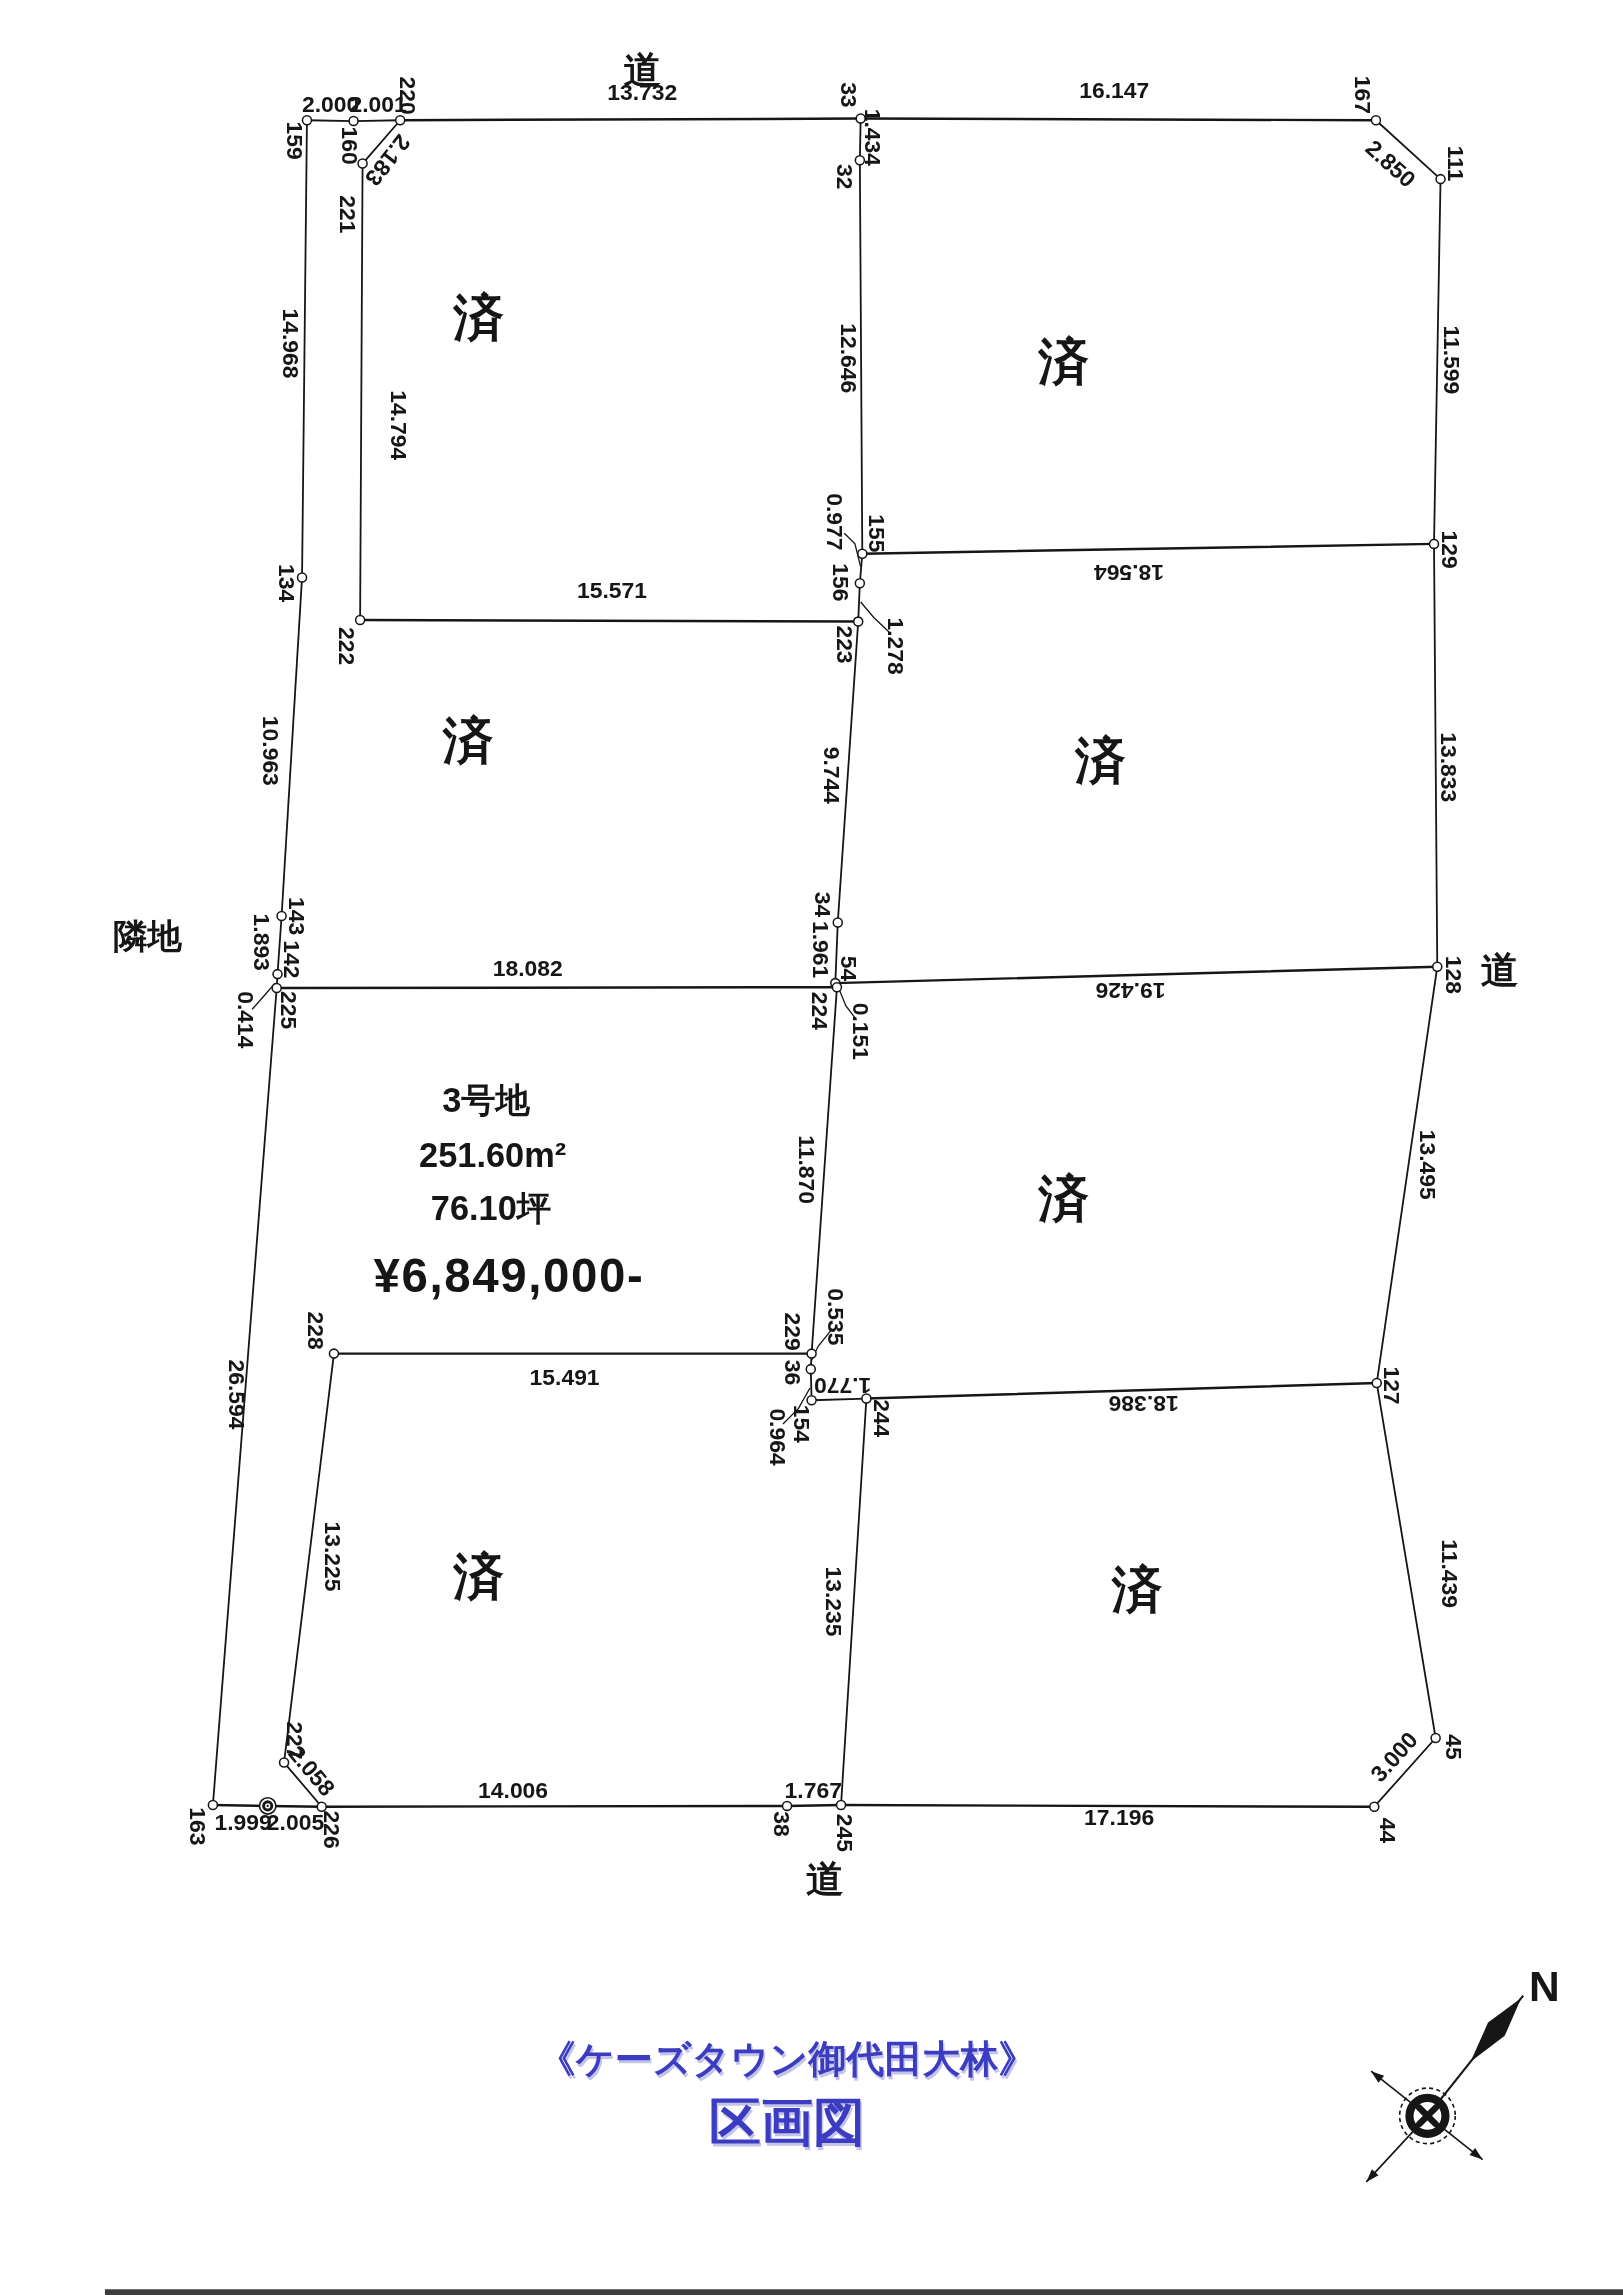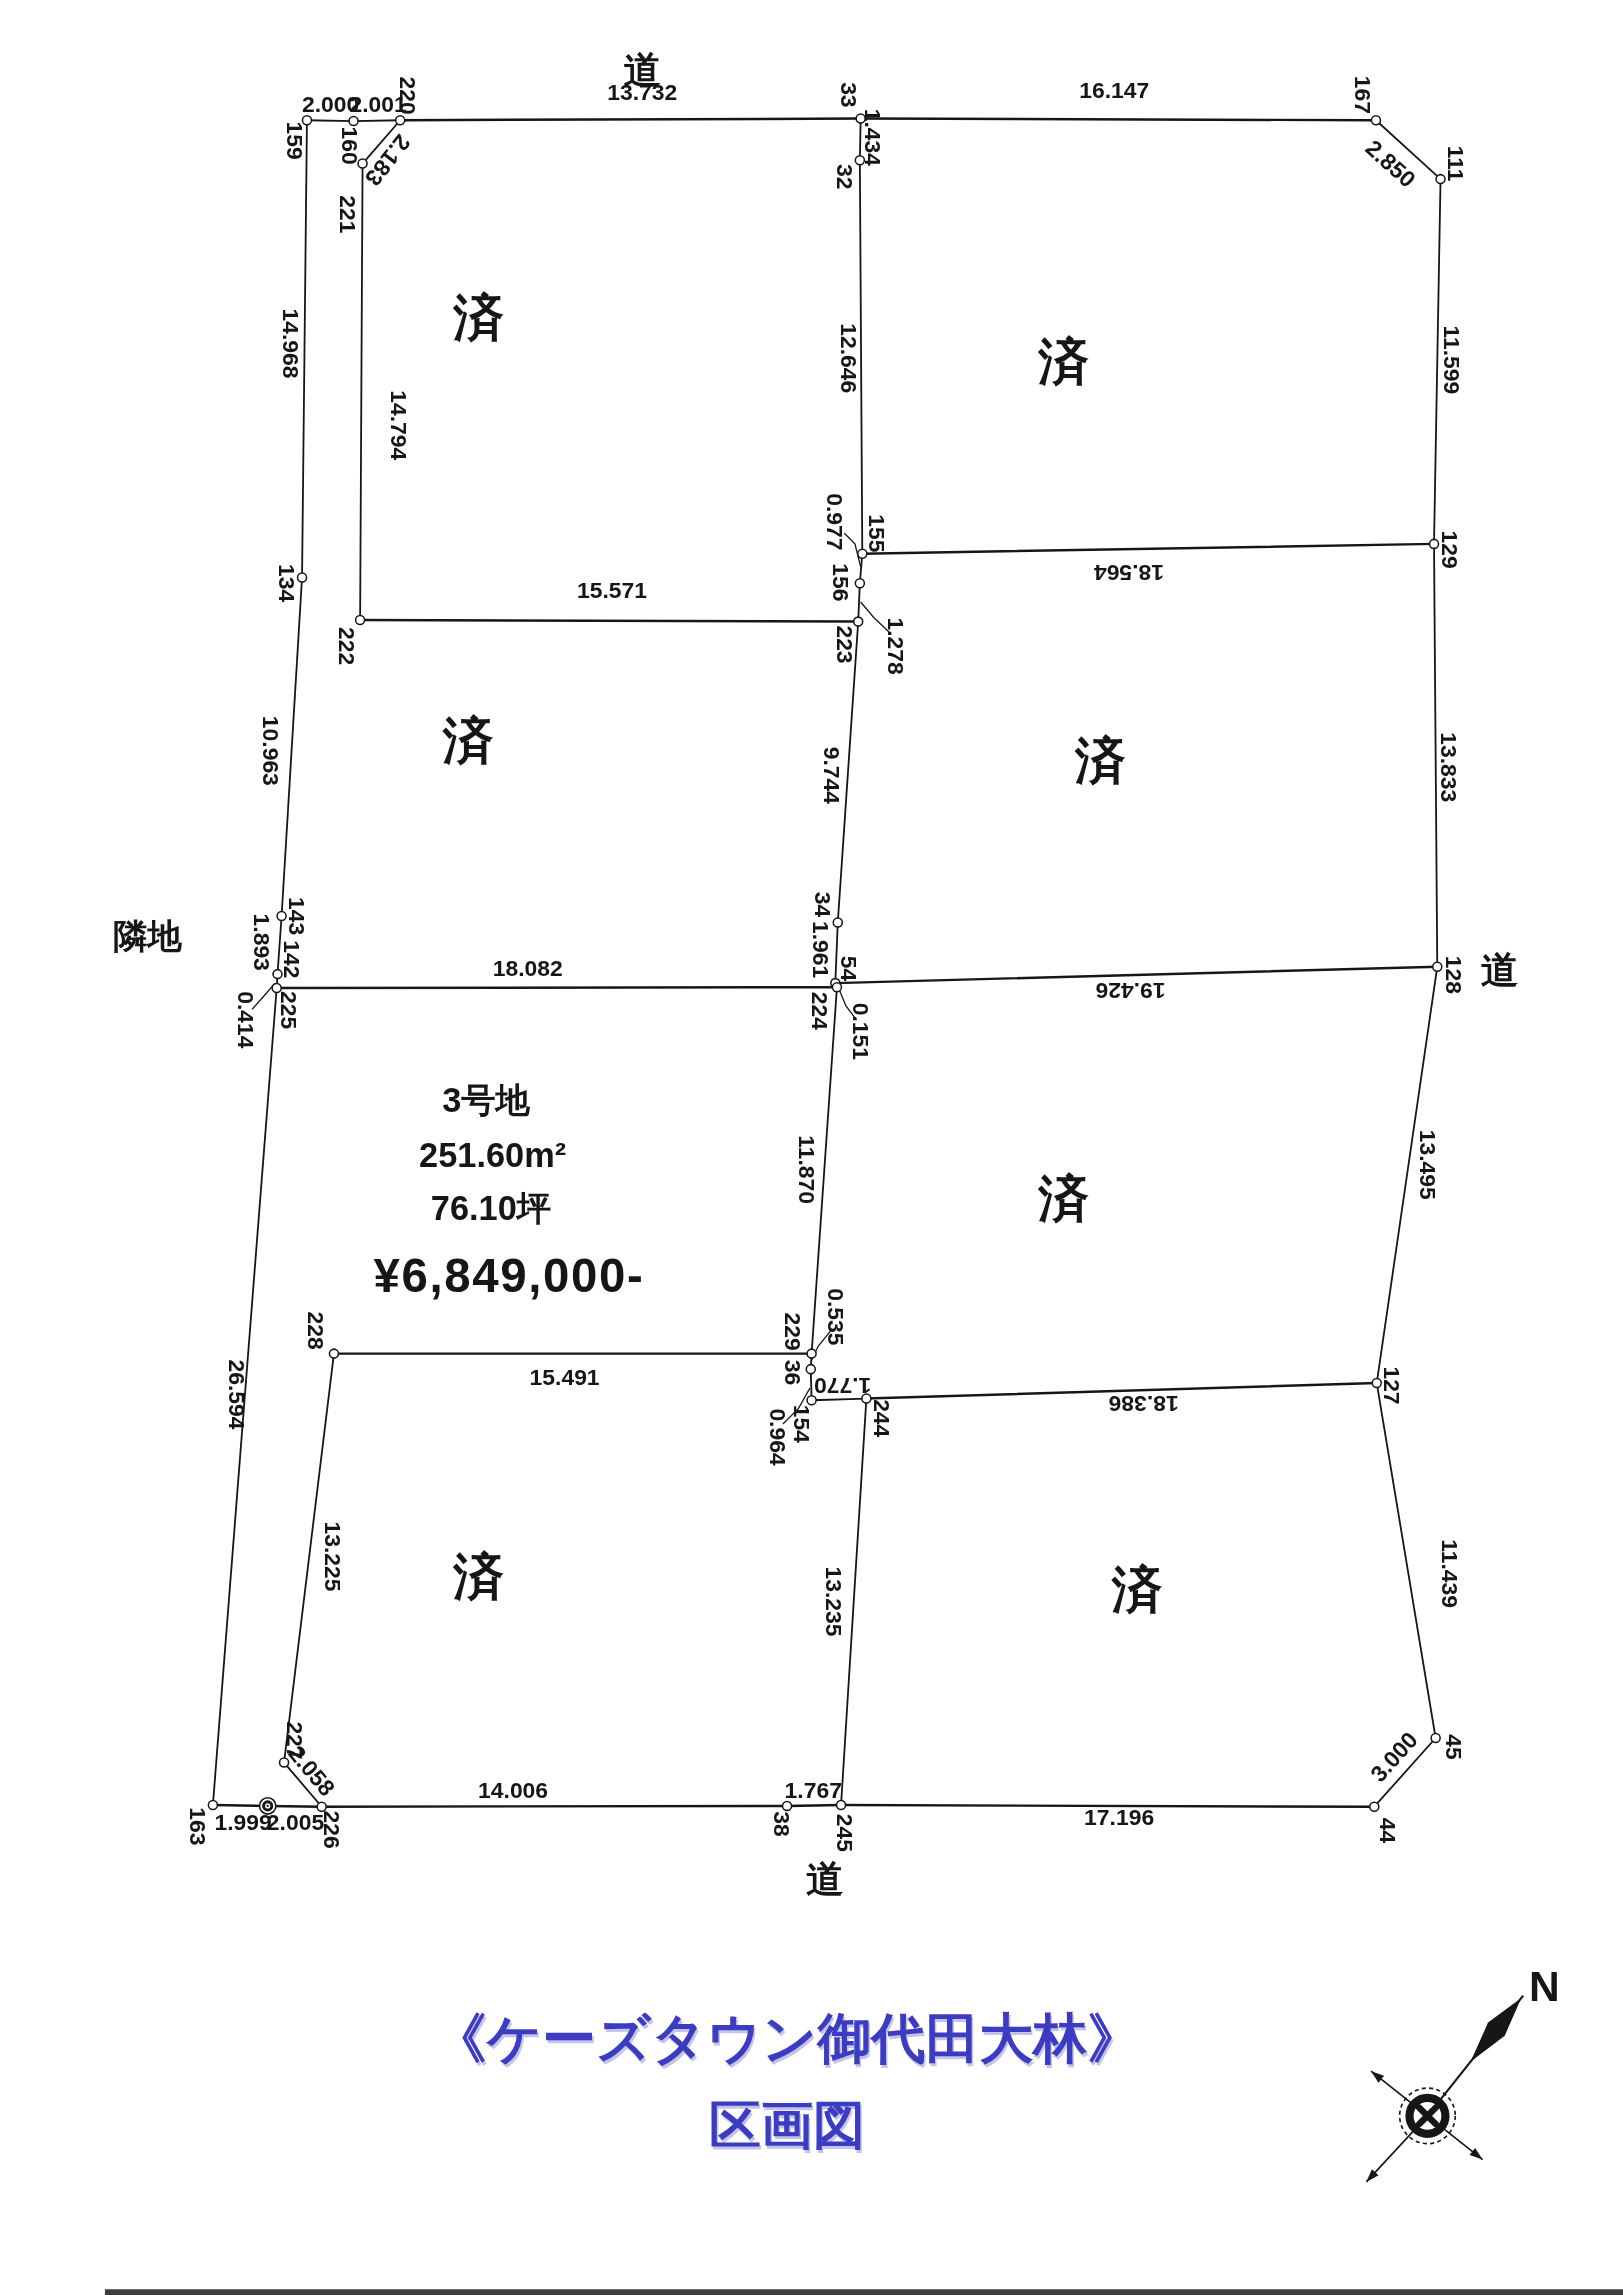--- a/index.html
+++ b/index.html
@@ -16,7 +16,7 @@
   .title-block{position:absolute;top:2011px;left:787px;transform:translateX(-50%);
         text-align:center;color:#3c3cc2;font-weight:700;white-space:nowrap;
         text-shadow:1.6px 2.5px 0 rgba(125,125,205,0.45);}
-  .title-line1{font-size:54px;line-height:1.0;}
+  .title-line1{font-size:38px;line-height:1.0;margin-top:29px;}
   .title-line2{font-size:52px;line-height:1.0;margin-top:34px;}
 </style>
 </head>

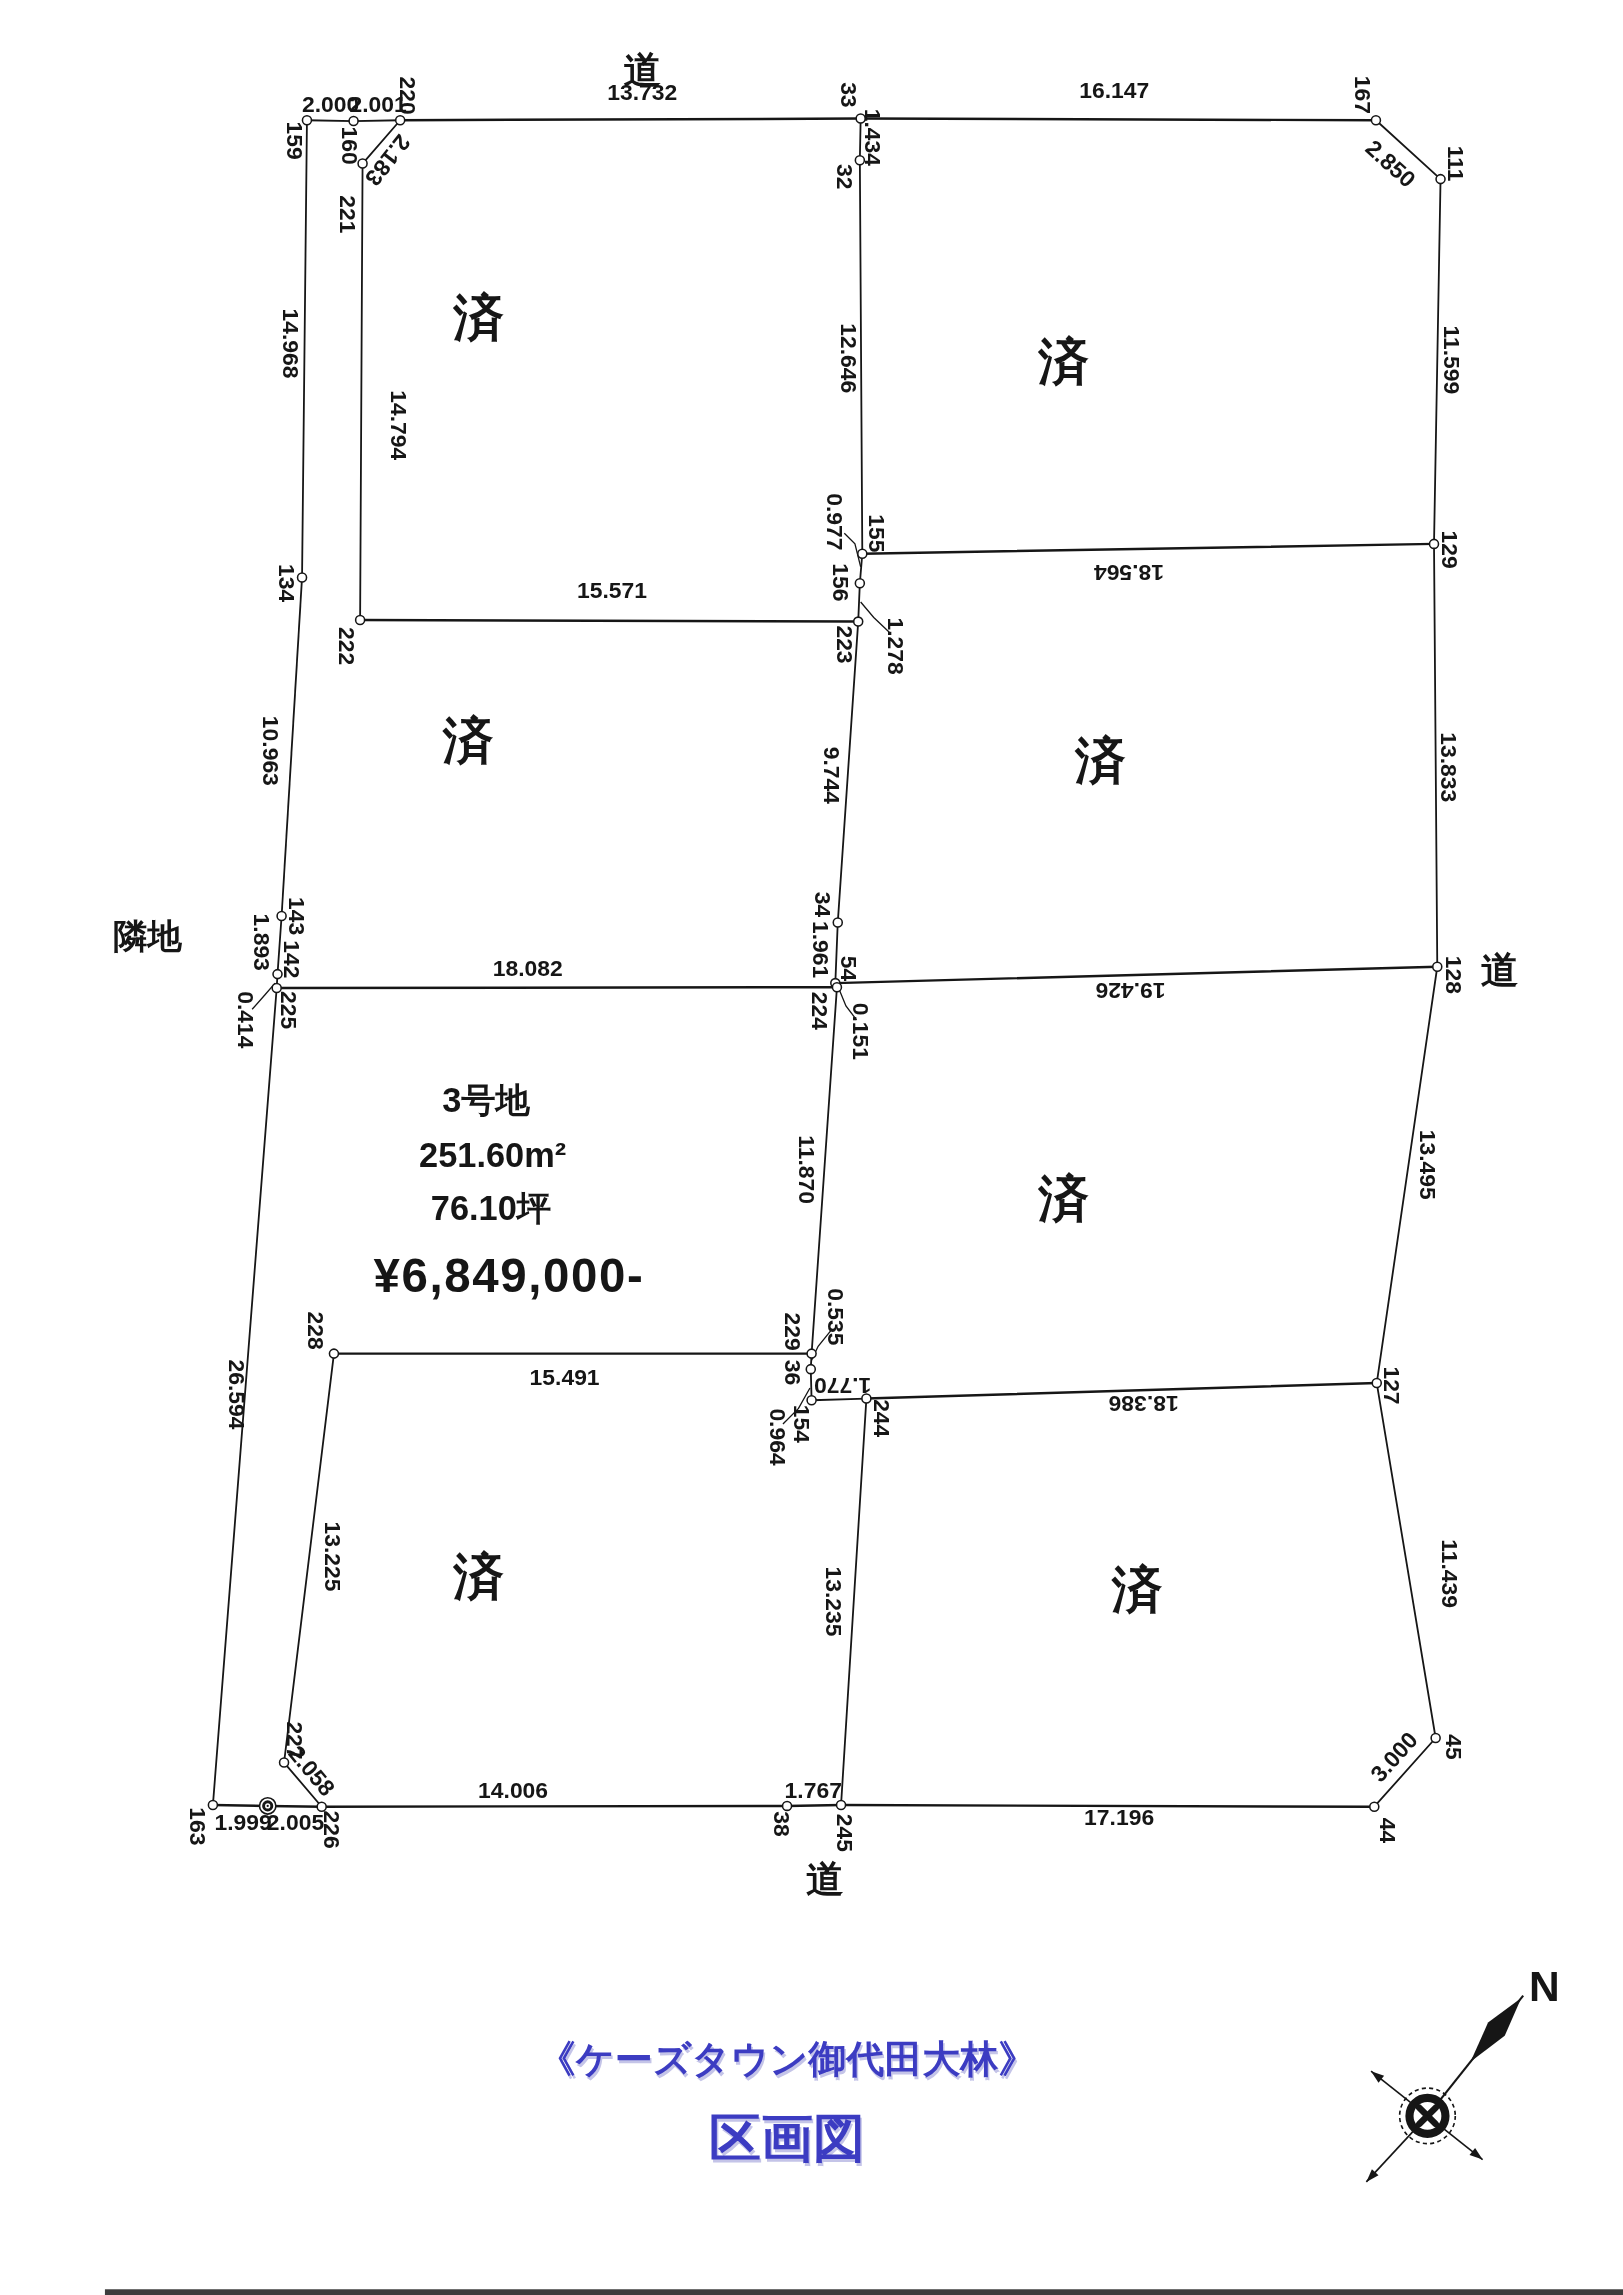--- a/index.html
+++ b/index.html
@@ -17,7 +17,7 @@
         text-align:center;color:#3c3cc2;font-weight:700;white-space:nowrap;
         text-shadow:1.6px 2.5px 0 rgba(125,125,205,0.45);}
   .title-line1{font-size:38px;line-height:1.0;margin-top:29px;}
-  .title-line2{font-size:52px;line-height:1.0;margin-top:34px;}
+  .title-line2{font-size:52px;line-height:1.0;margin-top:18px;}
 </style>
 </head>
 <body>

